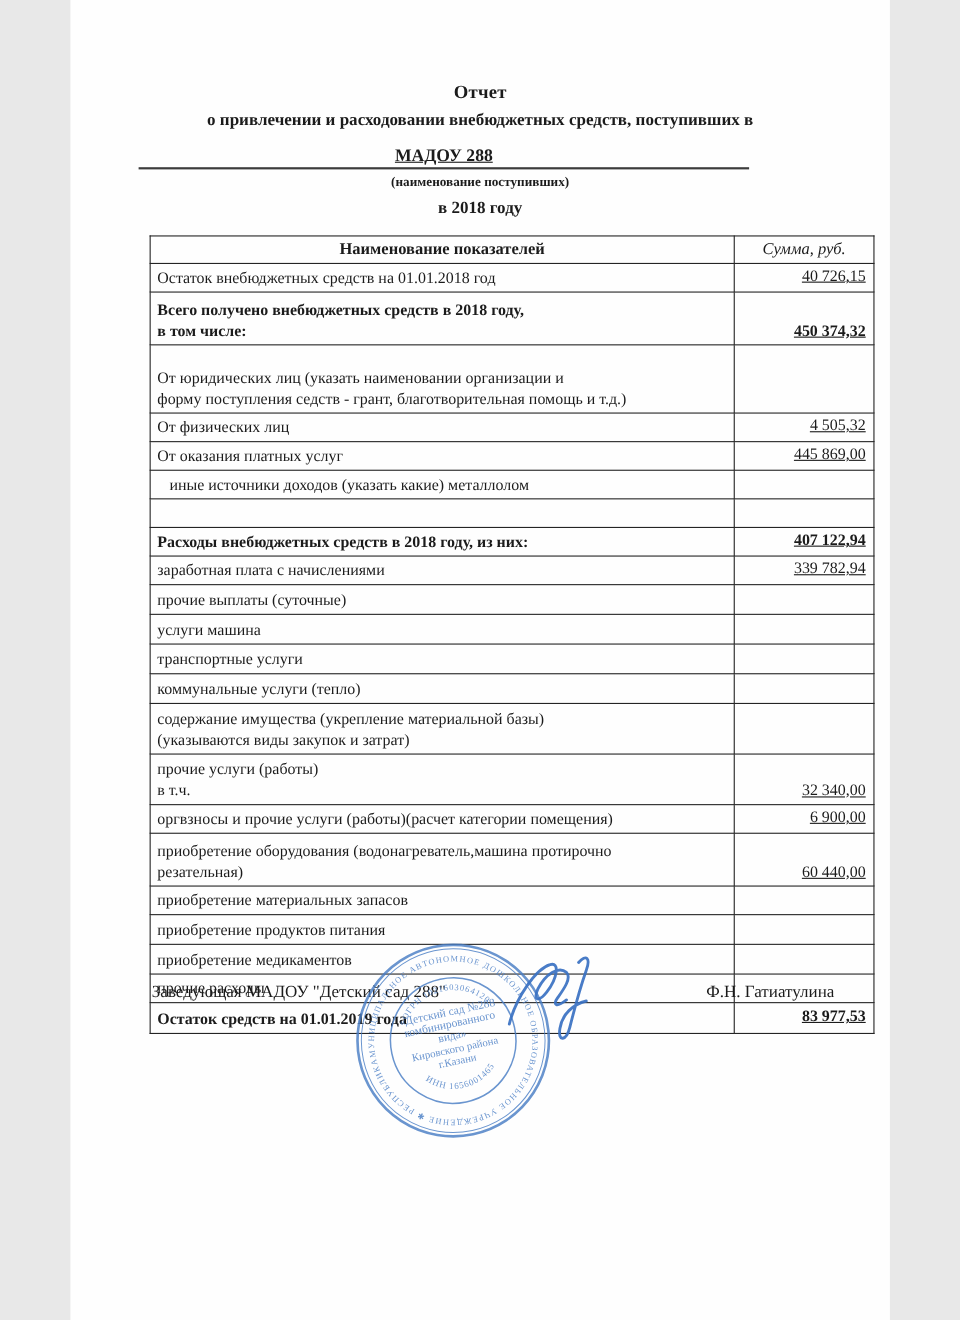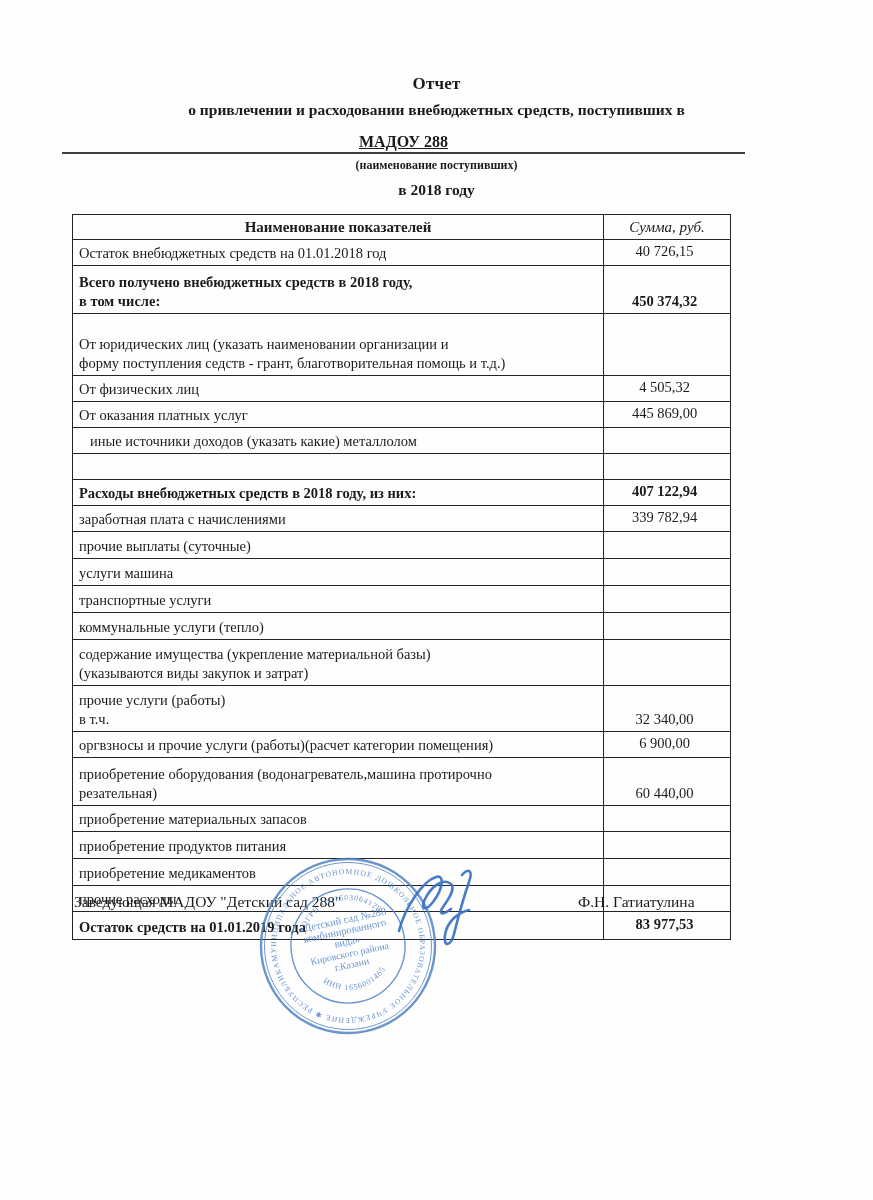--- a/index.html
+++ b/index.html
@@ -5,7 +5,7 @@
   html,body { margin:0; padding:0; background:#e8e8e8; }
   .page {
     position:relative;
-    width:873px; height:1200px;
+    width:745px; height:1200px;
     margin:0 auto;
     background:#fefefe;
     font-family:"Liberation Serif", serif;

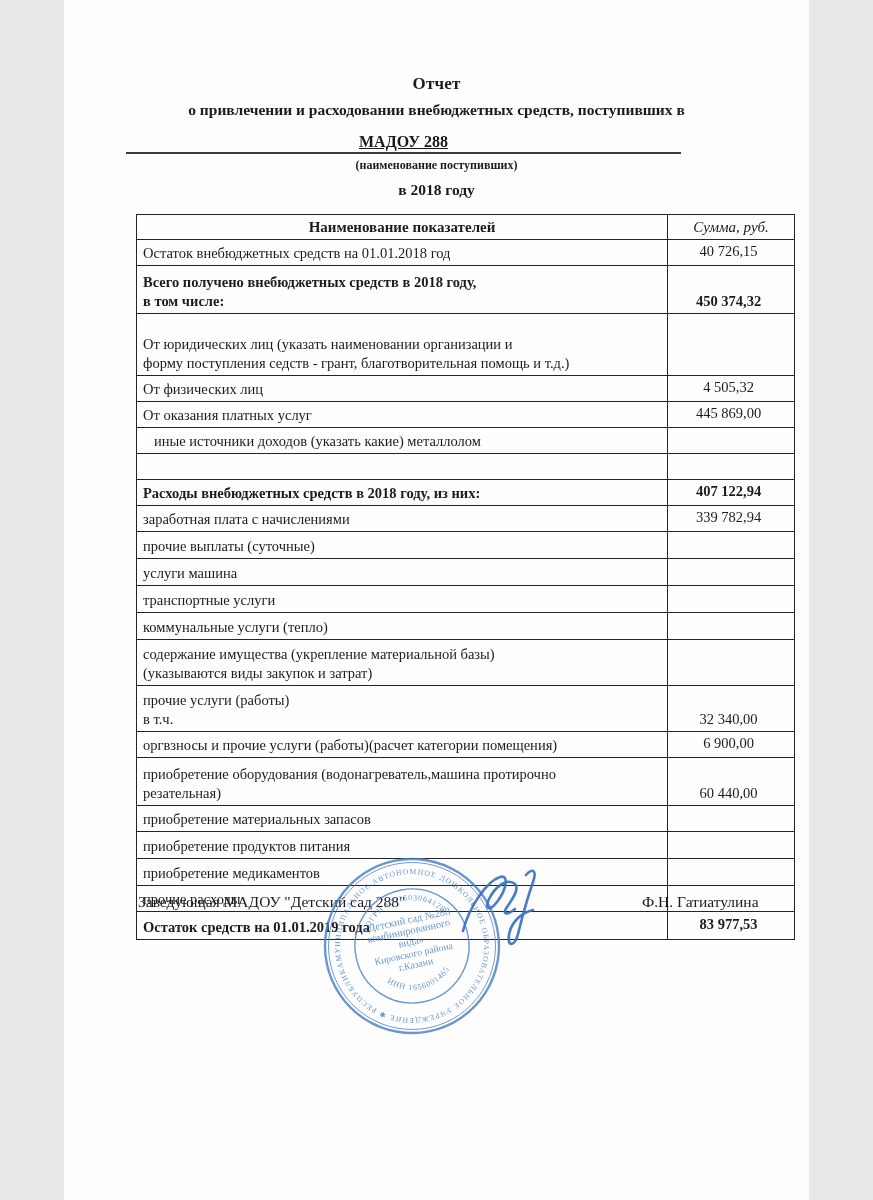--- a/index.html
+++ b/index.html
@@ -46,9 +46,10 @@
   }
   td.c-val {
     padding:1px 7px 2px 2px;
-    text-align:center;
+    text-align:right;
     vertical-align:middle;
     line-height:1.32;
+    text-decoration:underline;
   }
   td.c-val.vb { vertical-align:bottom; }
   .b { font-weight:700; }

